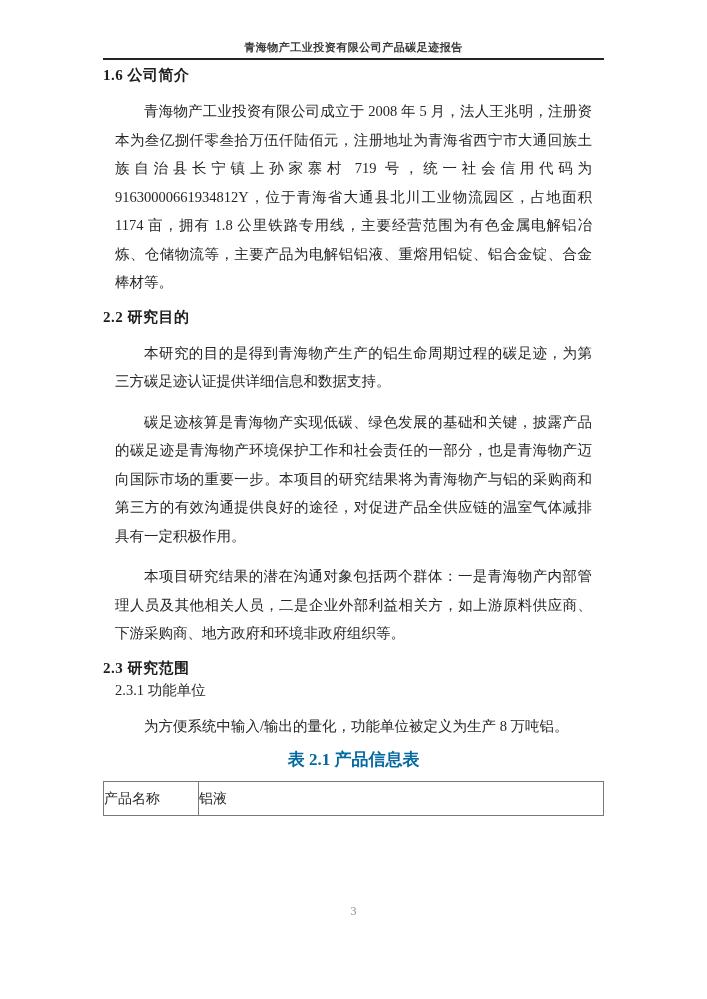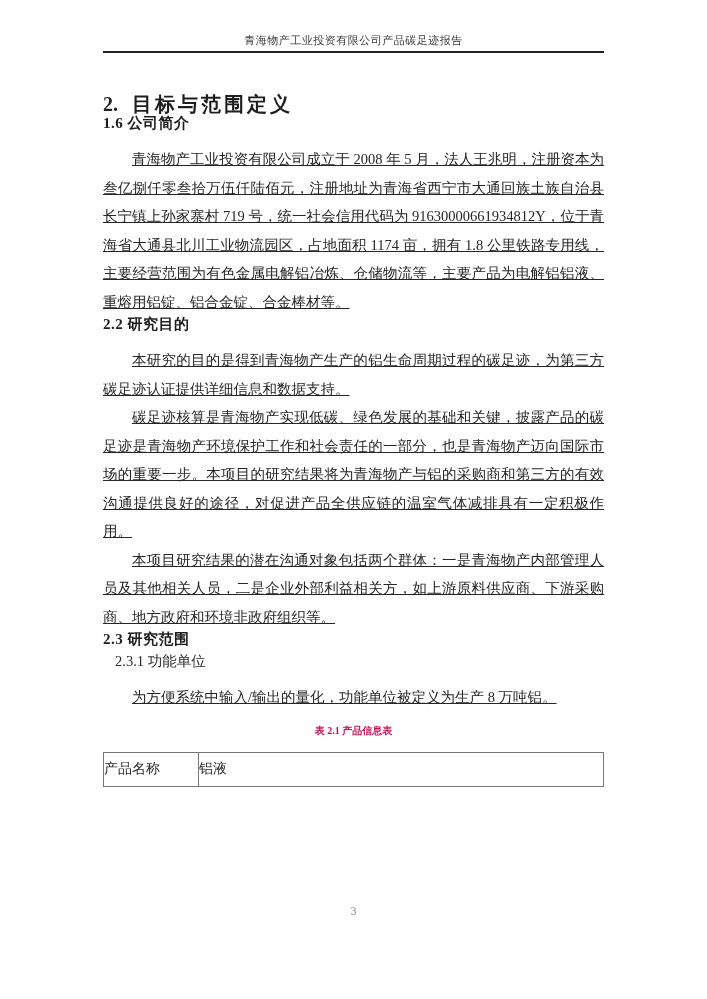--- a/index.html
+++ b/index.html
@@ -14,7 +14,7 @@
   }
   .page-header {
     position: absolute;
-    top: 0;
+    top: 7px;
     left: 103px;
     width: 501px;
     padding-top: 33px;
@@ -22,7 +22,7 @@
     border-bottom: 2px solid #242424;
     text-align: center;
     font-size: 11px;
-    font-weight: 400;
+    font-weight: 700;
     color: #3a3a3a;
     letter-spacing: 0.5px;
   }

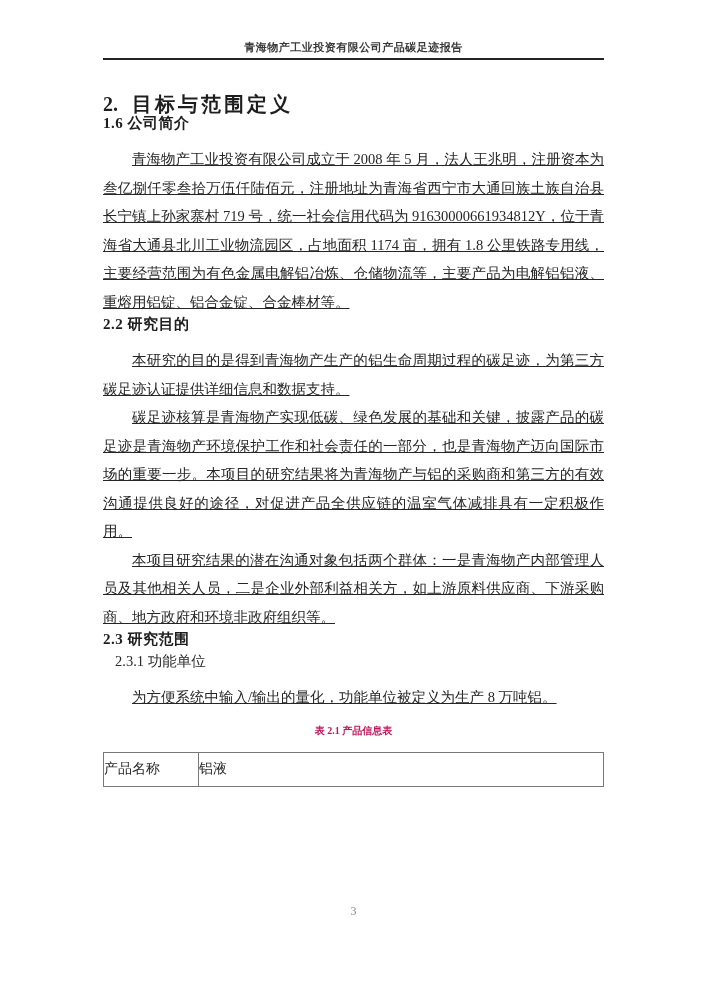--- a/index.html
+++ b/index.html
@@ -121,7 +121,6 @@
 
   <div class="content">
 
-    <h1 class="doc-title"><span class="num">2.</span><span class="ttl">目标与范围定义</span></h1>
 
     <h2 class="sec h-s21">1.6 公司简介</h2>
 

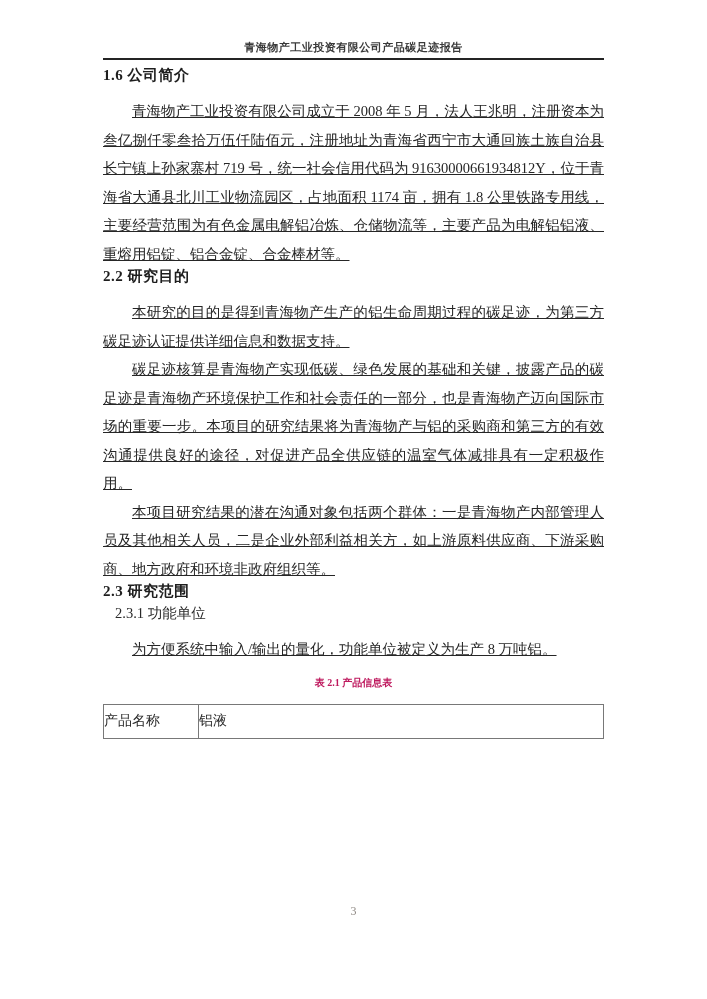--- a/index.html
+++ b/index.html
@@ -61,13 +61,12 @@
     color: #2a2a2a;
   }
   p.body {
-    margin: 0;
+    margin: 12px;
     font-size: 14.5px;
     line-height: 28.5px;
     text-align: justify;
     text-indent: 2em;
     color: #262626;
-    text-decoration: underline;
   }
   p.mt { margin-top: 14px; }
   b.std { font-weight: 700; }

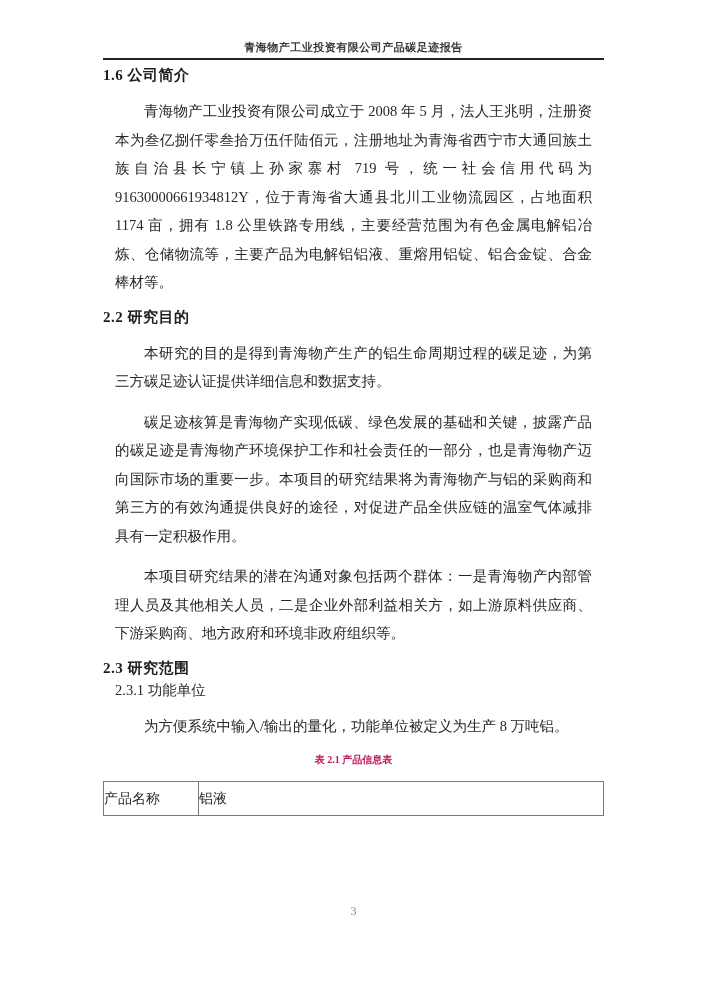--- a/index.html
+++ b/index.html
@@ -78,10 +78,10 @@
   .table-caption {
     margin-top: 11px;
     text-align: center;
-    font-size: 10px;
+    font-size: 17px;
     font-weight: 700;
     line-height: 15px;
-    color: #be185d;
+    color: #0369a1;
   }
   table.info-table {
     margin-top: 14px;

